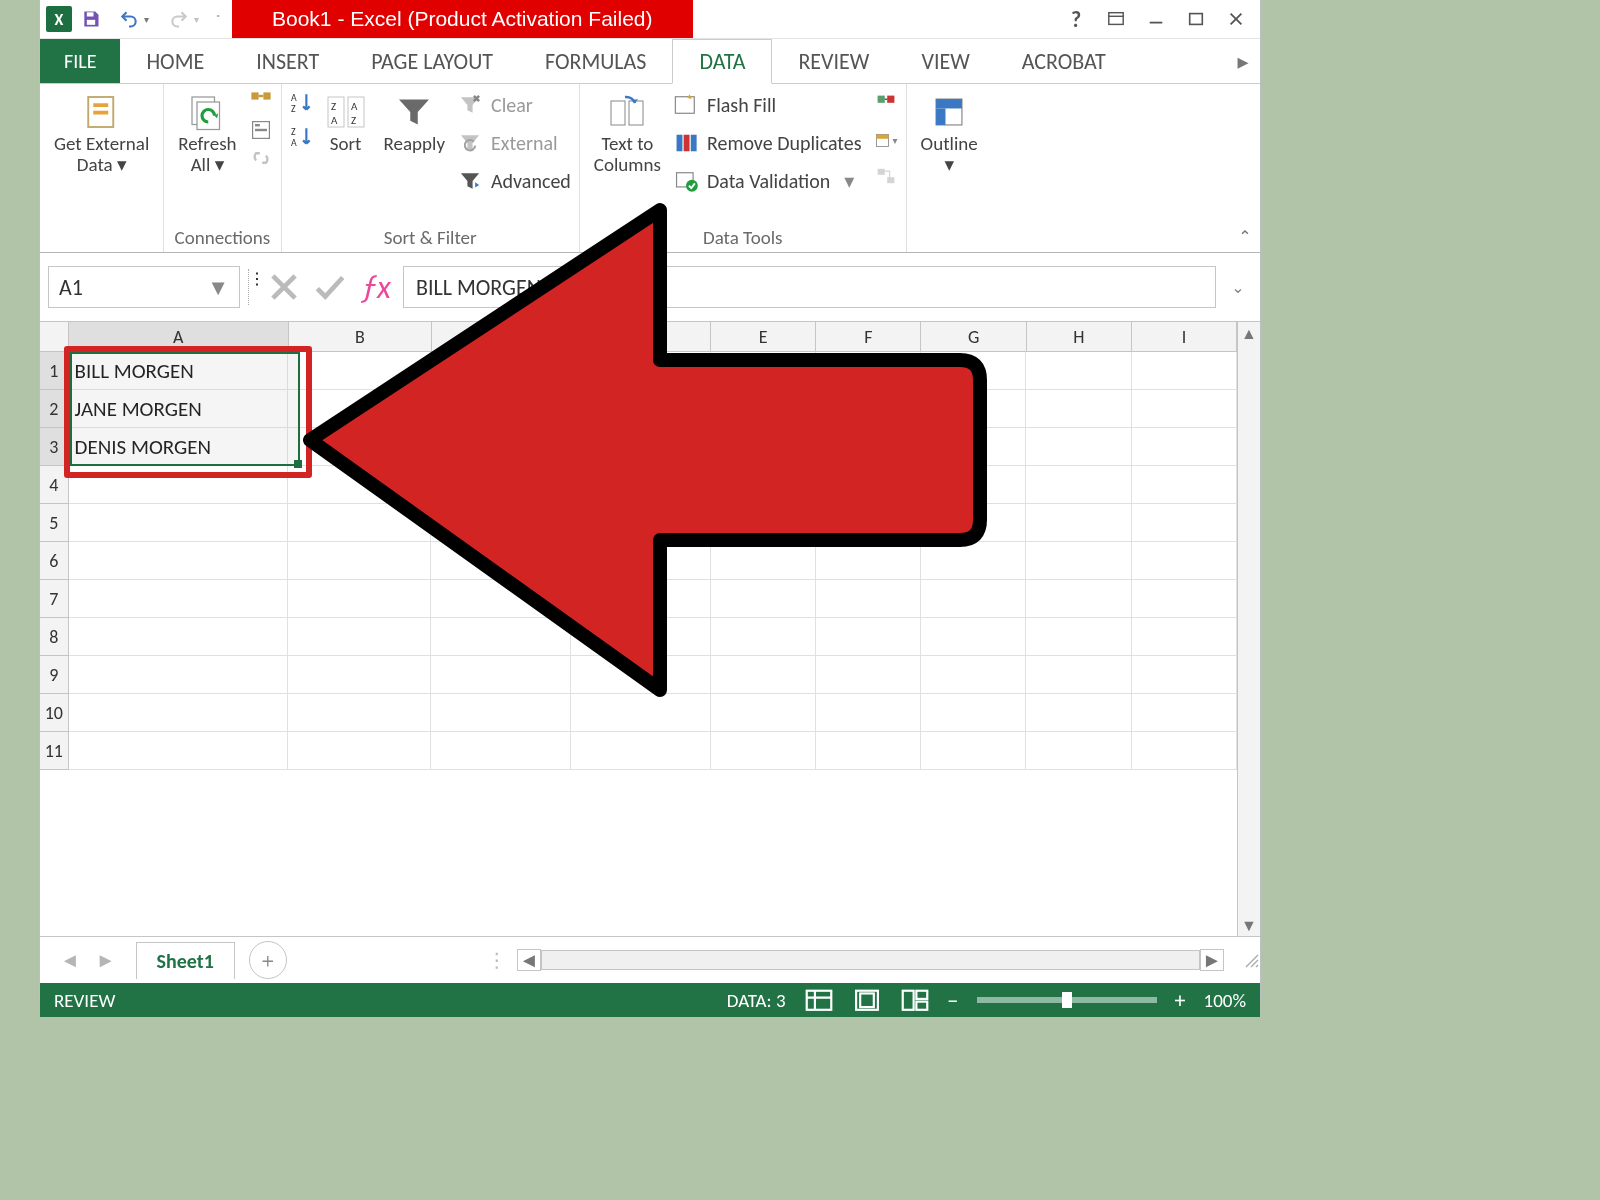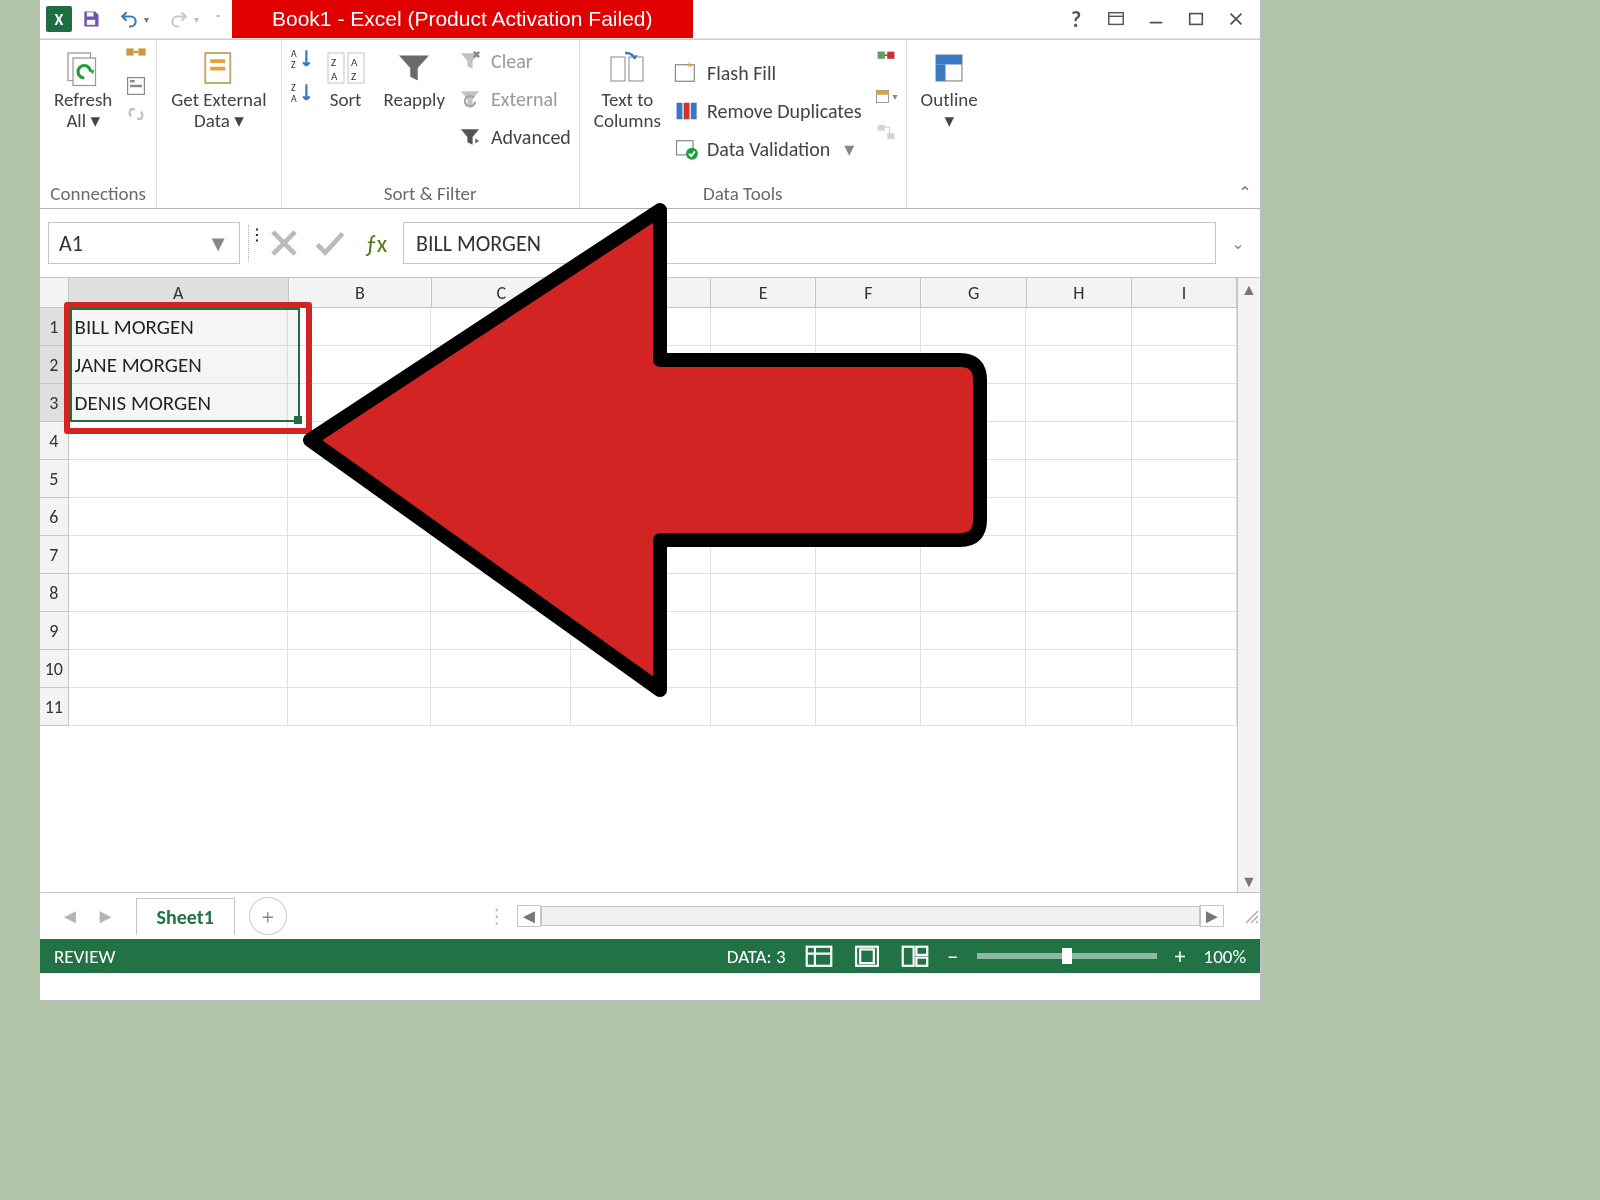--- a/index.html
+++ b/index.html
@@ -183,6 +183,18 @@
       </div>
     </div>
 
+    <div class="ribbon-tabs">
+      <div class="file-tab">FILE</div>
+      <div class="rtab">HOME</div>
+      <div class="rtab">INSERT</div>
+      <div class="rtab">PAGE LAYOUT</div>
+      <div class="rtab">FORMULAS</div>
+      <div class="rtab active">DATA</div>
+      <div class="rtab">REVIEW</div>
+      <div class="rtab">VIEW</div>
+      <div class="rtab">ACROBAT</div>
+      <div class="end">▸</div>
+    </div>
 
     <div class="ribbon">
       <div class="group">

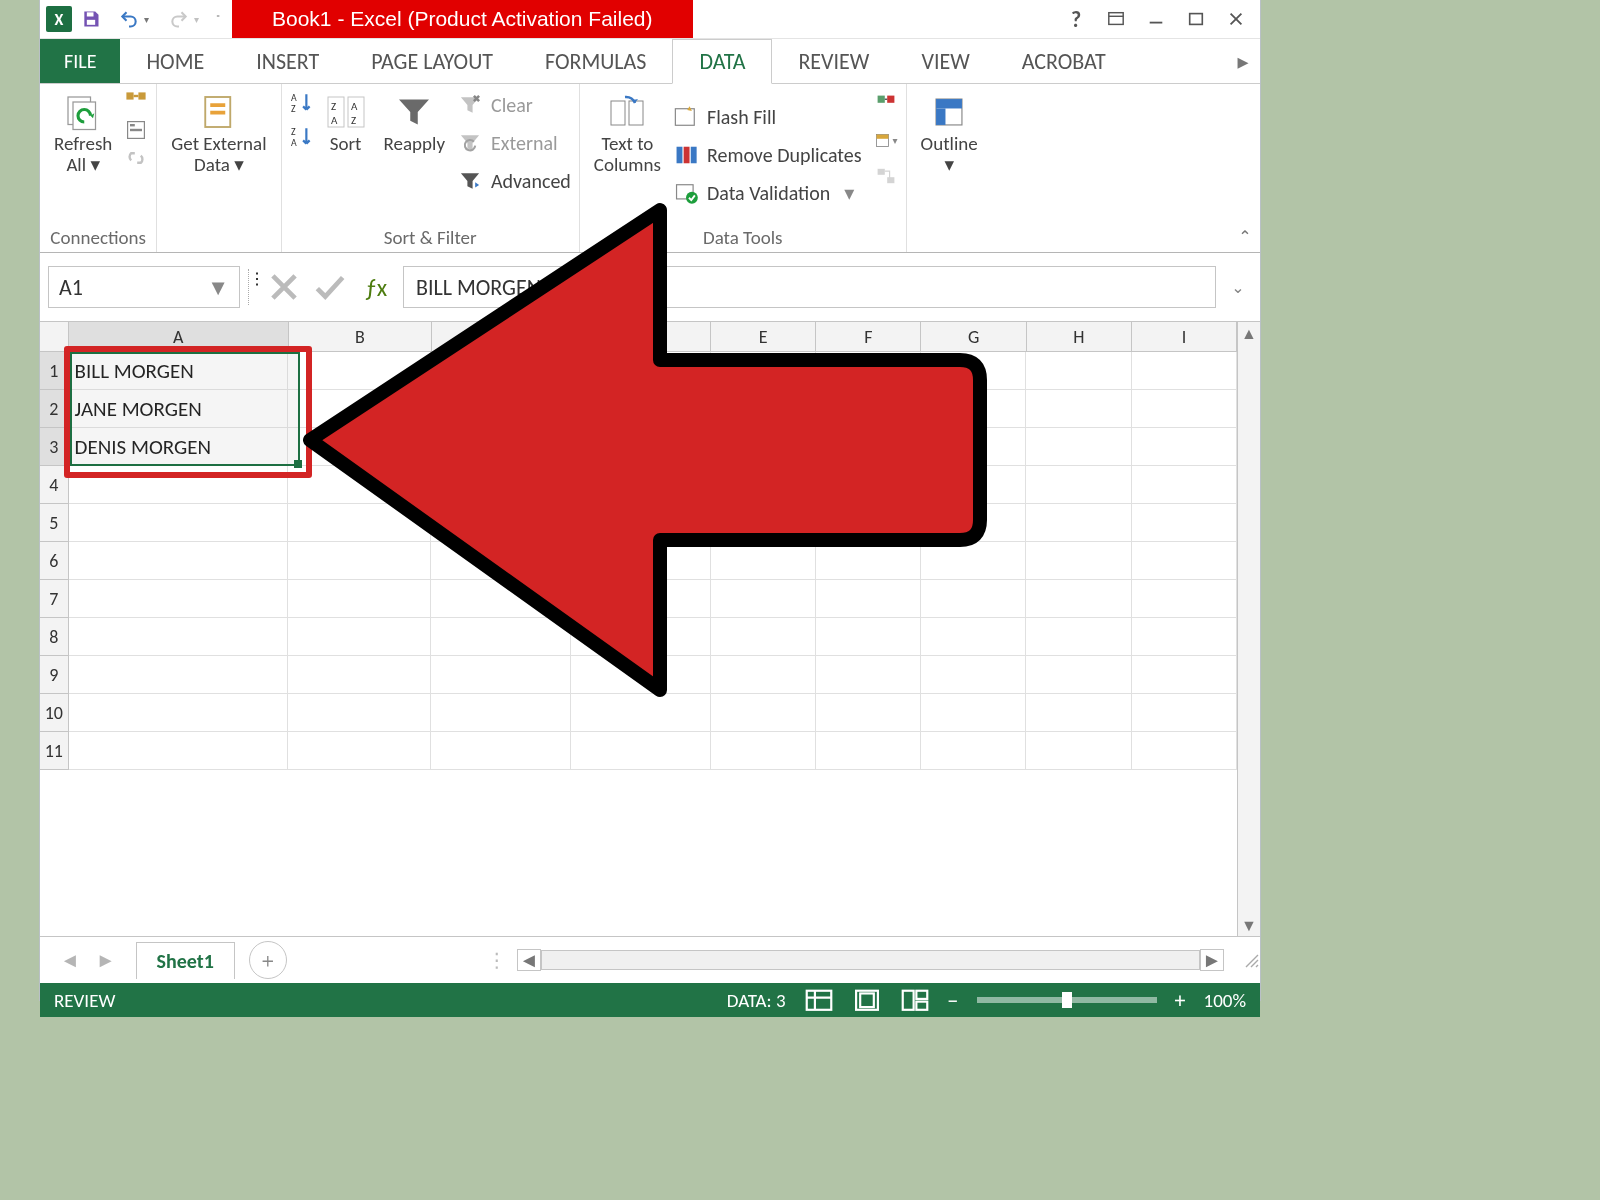--- a/index.html
+++ b/index.html
@@ -339,7 +339,7 @@
             <div class="lab" style="white-space:pre">Text to
 Columns</div>
           </div>
-          <div class="small-col" style="gap:12px;margin-top:14px">
+          <div class="small-col" style="gap:12px;margin-top:2px">
             <div class="txt-btn">
                 <span class="ico">
                   <svg viewBox="0 0 22 22">

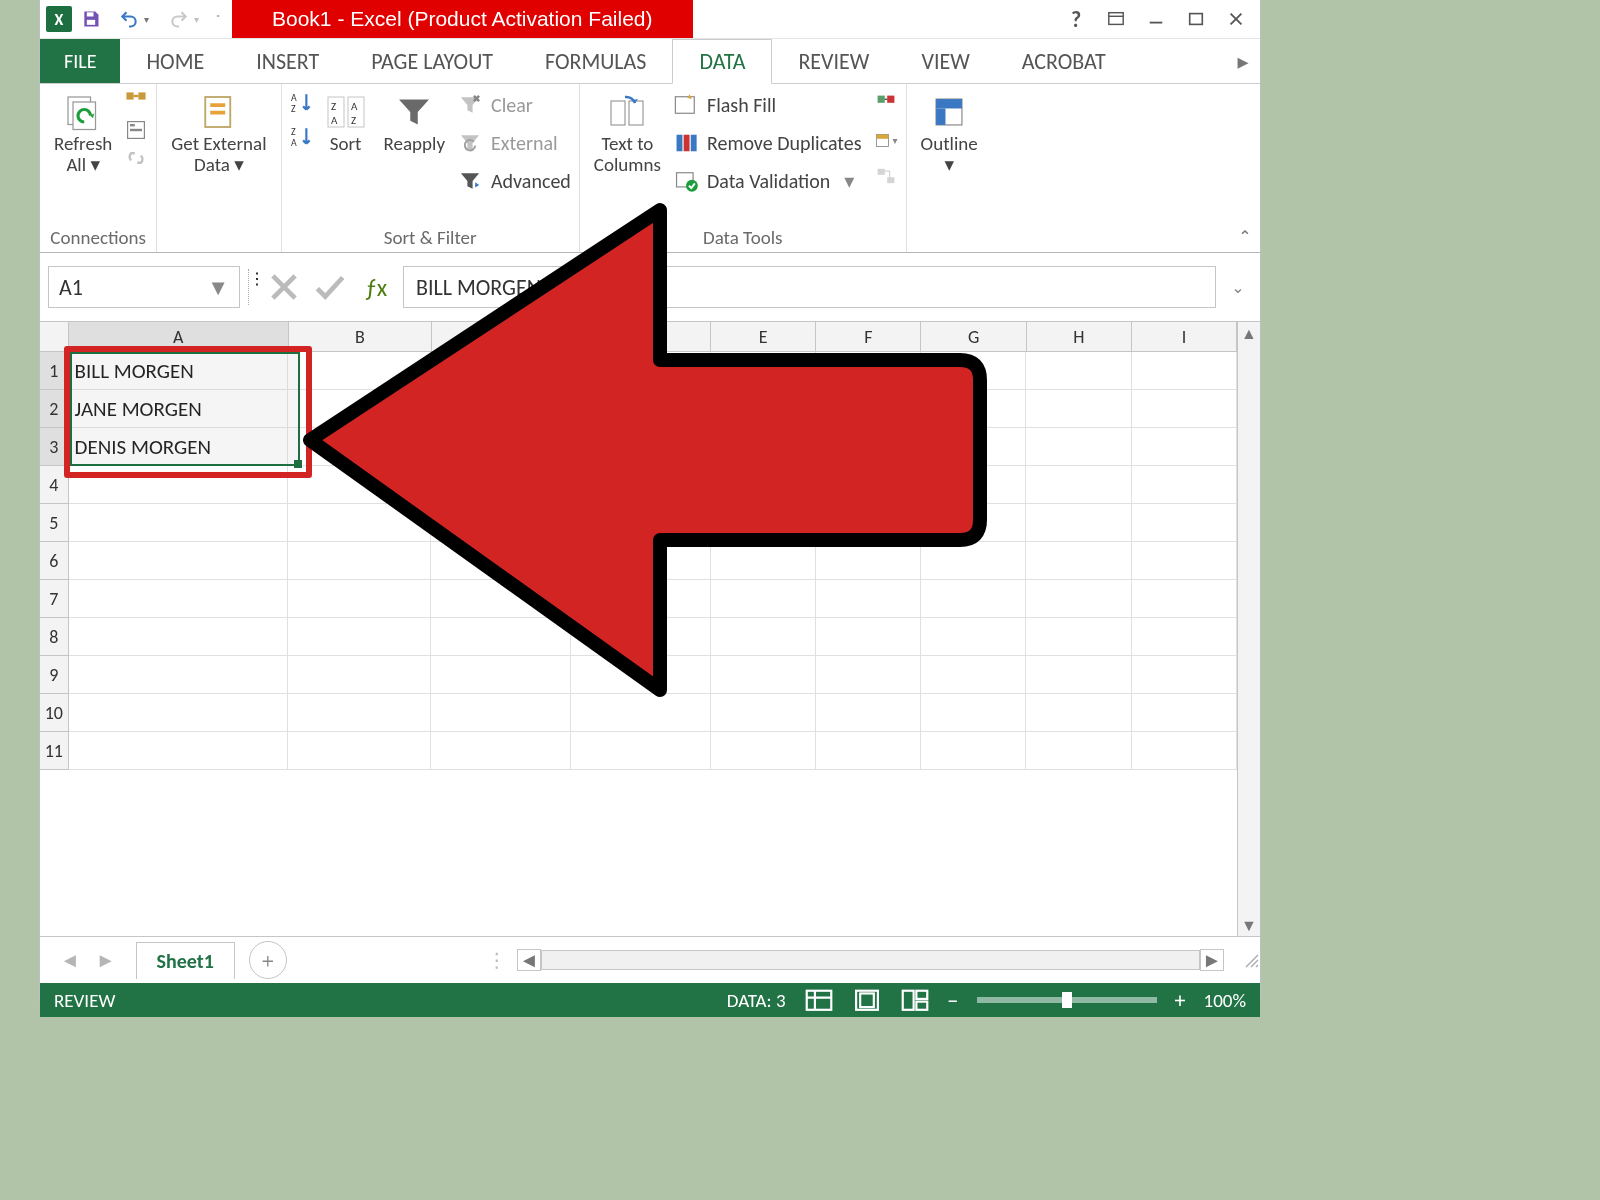--- a/index.html
+++ b/index.html
@@ -202,6 +202,23 @@
           <div class="vbtn">
             <div class="icon-box">
               <svg viewBox="0 0 32 32">
+                  <rect x="5" y="4" width="20" height="24" fill="#fff" stroke="#bfa86a" stroke-width="1.5"></rect>
+                  <rect x="9" y="9" width="12" height="3" fill="#e8a23a"></rect>
+                  <rect x="9" y="15" width="12" height="3" fill="#e8a23a"></rect>
+                </svg>
+            </div>
+            <div class="lab" style="white-space:pre">Get External
+Data ▾</div>
+          </div>
+        </div>
+        <div class="label">&nbsp;</div>
+      </div>
+
+      <div class="group">
+        <div class="body">
+          <div class="vbtn">
+            <div class="icon-box">
+              <svg viewBox="0 0 32 32">
                   <rect x="4" y="4" width="18" height="22" fill="#fff" stroke="#999"></rect>
                   <rect x="8" y="8" width="18" height="22" fill="#fff" stroke="#999"></rect>
                   <path d="M17 24a5 5 0 1 1 5-5" fill="none" stroke="#1d9e3c" stroke-width="2.5"></path>
@@ -234,23 +251,6 @@
           </div>
         </div>
         <div class="label">Connections</div>
-      </div>
-
-      <div class="group">
-        <div class="body">
-          <div class="vbtn">
-            <div class="icon-box">
-              <svg viewBox="0 0 32 32">
-                  <rect x="5" y="4" width="20" height="24" fill="#fff" stroke="#bfa86a" stroke-width="1.5"></rect>
-                  <rect x="9" y="9" width="12" height="3" fill="#e8a23a"></rect>
-                  <rect x="9" y="15" width="12" height="3" fill="#e8a23a"></rect>
-                </svg>
-            </div>
-            <div class="lab" style="white-space:pre">Get External
-Data ▾</div>
-          </div>
-        </div>
-        <div class="label">&nbsp;</div>
       </div>
 
       <div class="group">

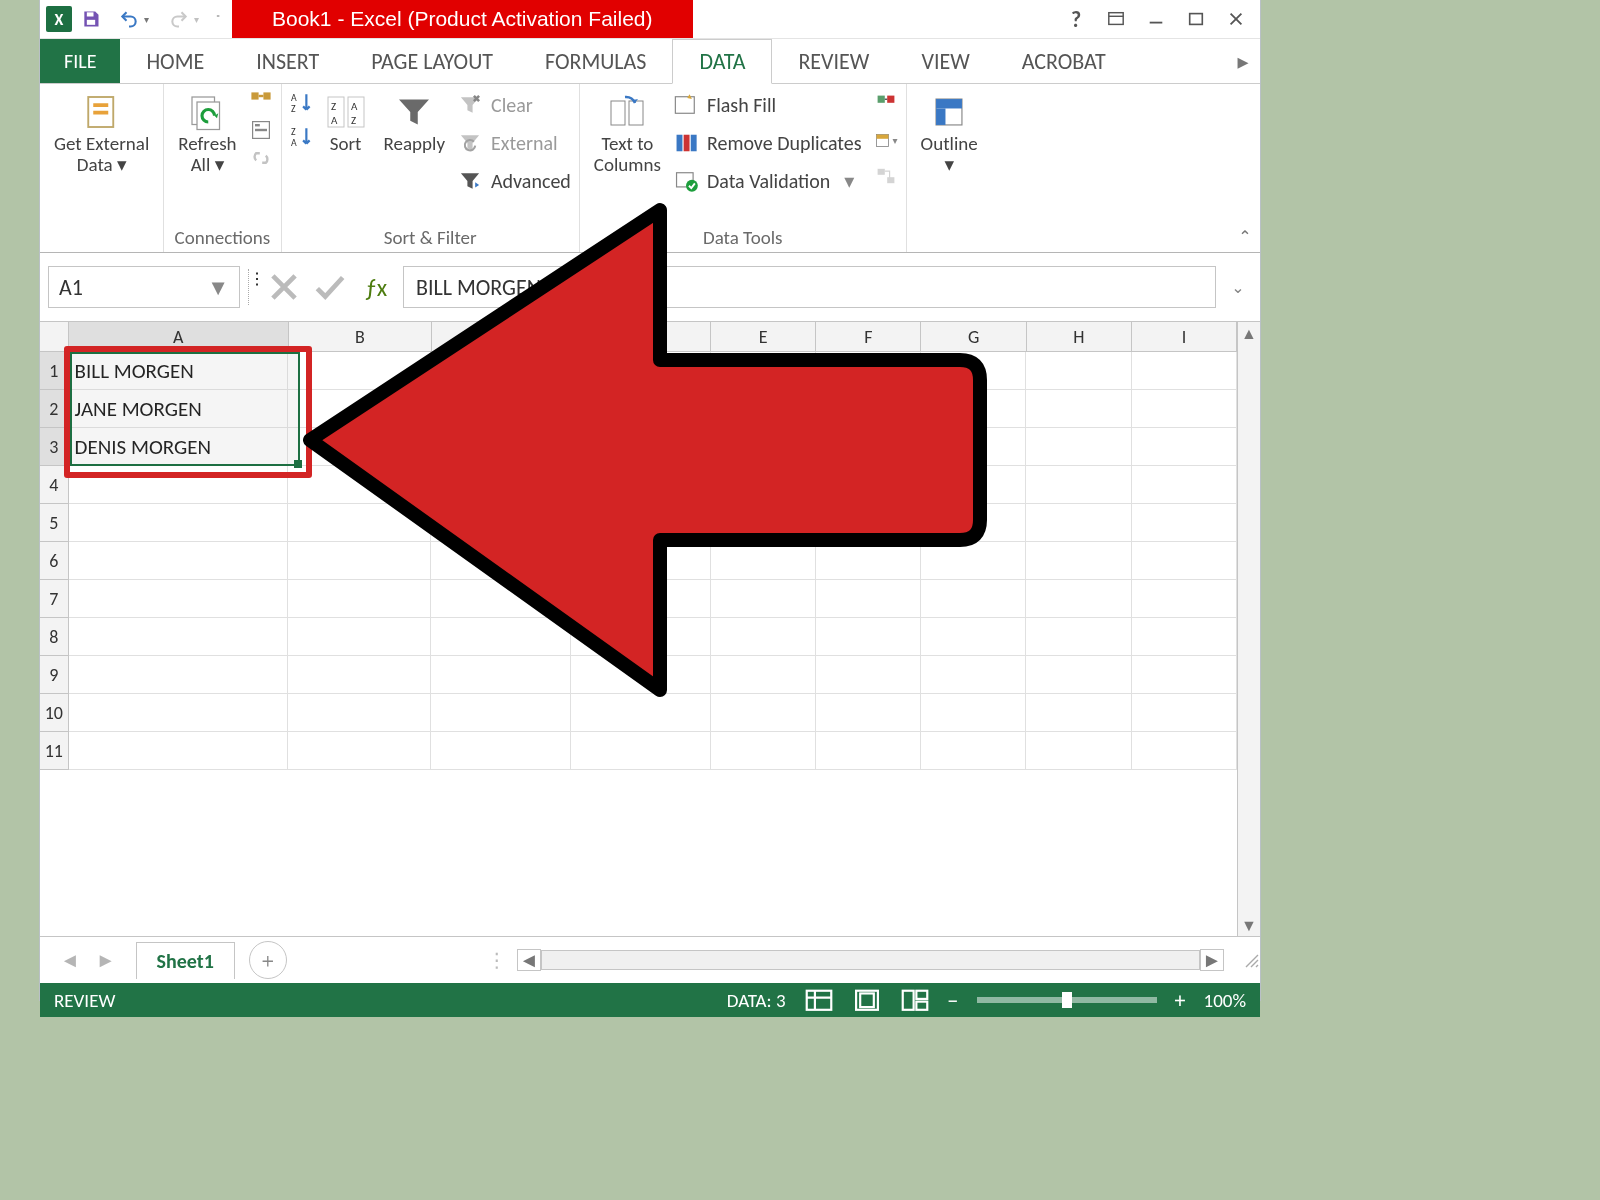--- a/index.html
+++ b/index.html
@@ -433,7 +433,7 @@
             <path d="M4 13l5 5L20 6"></path>
           </svg>
         </div>
-      <div class="fbar-btn" style="font-size:24px;color:#4d7c0f">ƒx</div>
+      <div class="fbar-btn" style="font-style:italic;font-size:32px;color:#ec4899">ƒx</div>
       <div class="formula-input">
           <span>BILL MORGEN</span>
         </div>

